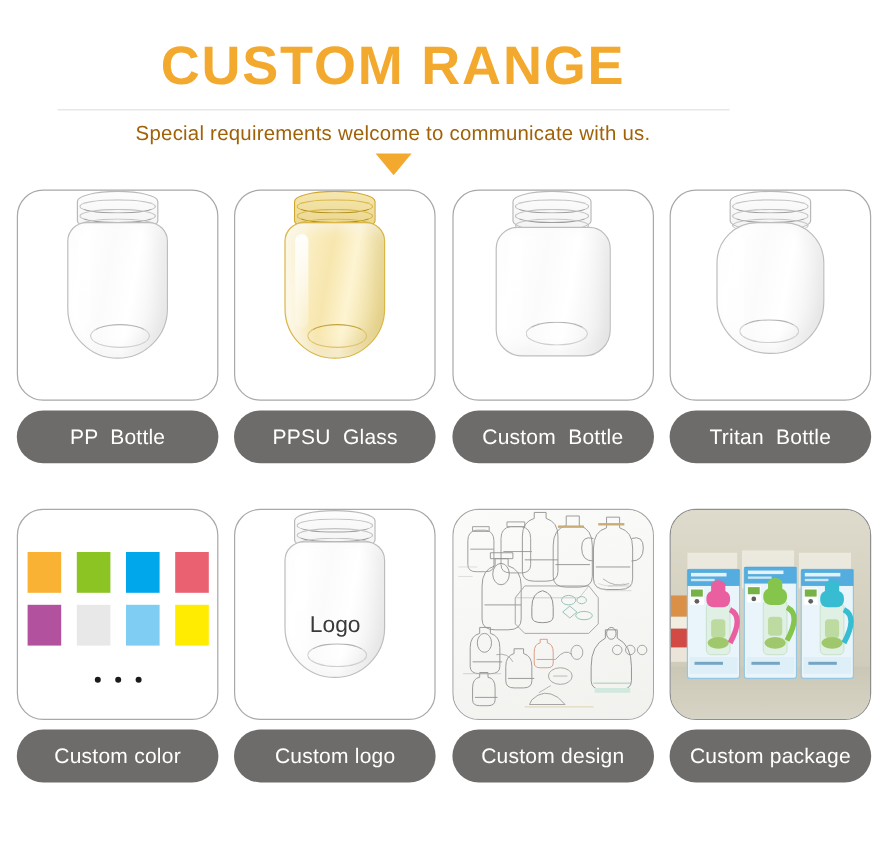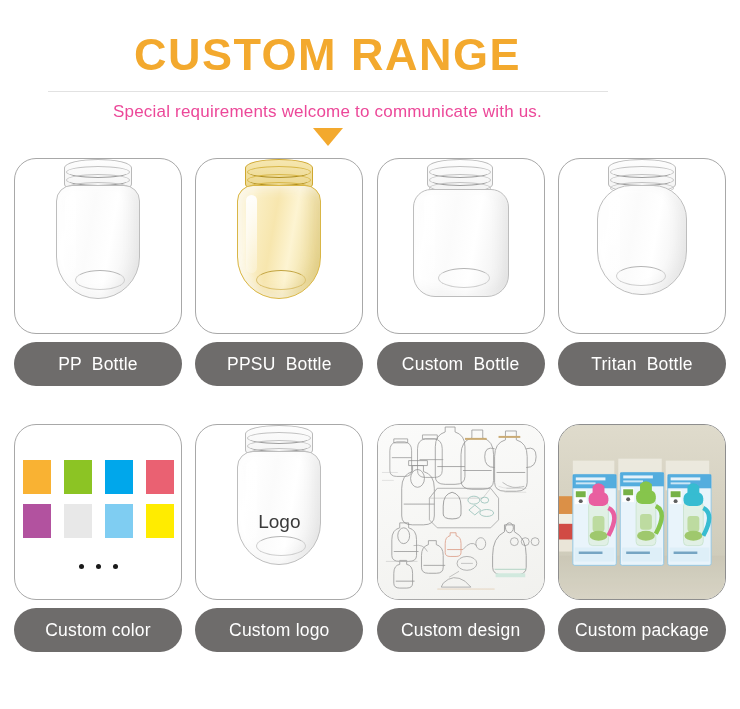--- a/index.html
+++ b/index.html
@@ -36,7 +36,7 @@
 
   .subtitle {
     font-size: 17px;
-    color: #ec4899;
+    color: #a16207;
     margin-top: 10px;
     letter-spacing: 0.2px;
   }

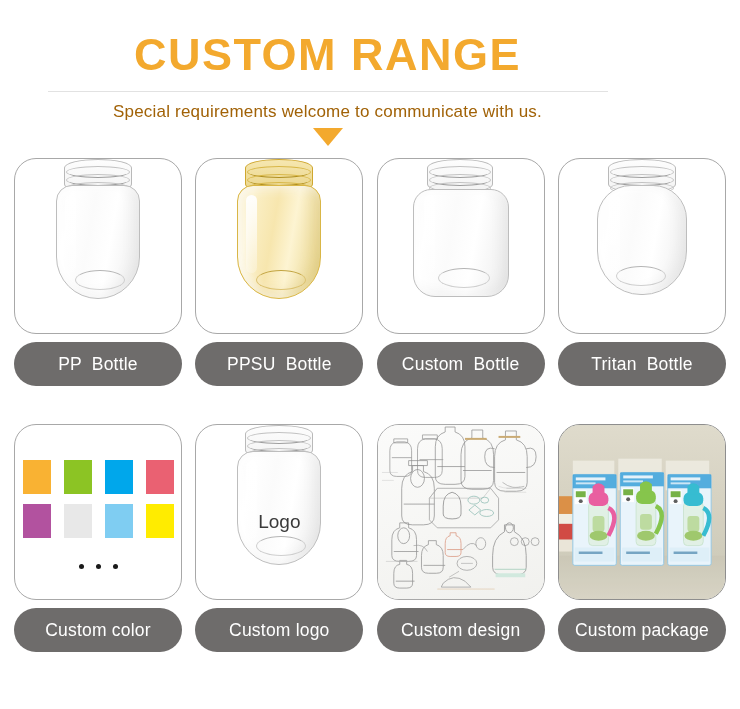--- a/index.html
+++ b/index.html
@@ -278,7 +278,7 @@
             </div>
           </div>
         </div>
-        <div class="pill">PPSU  Bottle</div>
+        <div class="pill">PPSU  Glass</div>
       </div>
 
       <div class="cell">

